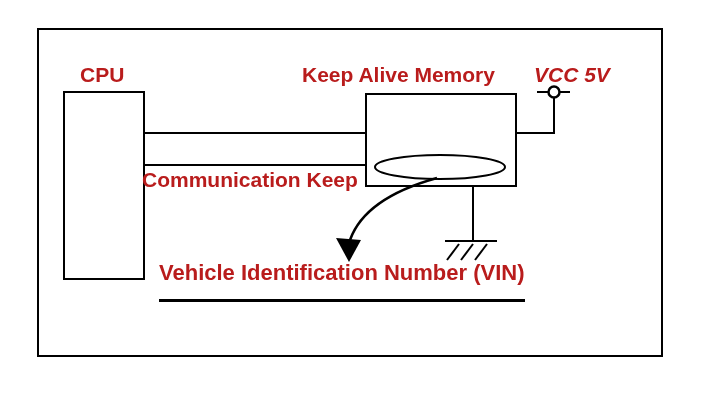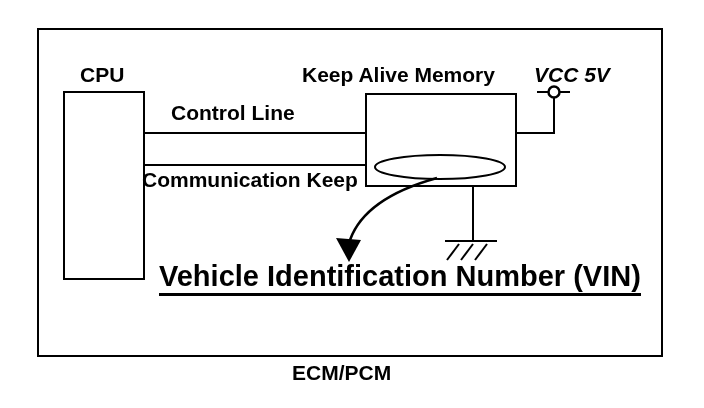--- a/index.html
+++ b/index.html
@@ -33,7 +33,7 @@
     font-size: 21px;
     line-height: 1;
     white-space: nowrap;
-    color: #000000;
+    color: #b91c1c;
   }
   #vin-label {
     font-size: 29px;

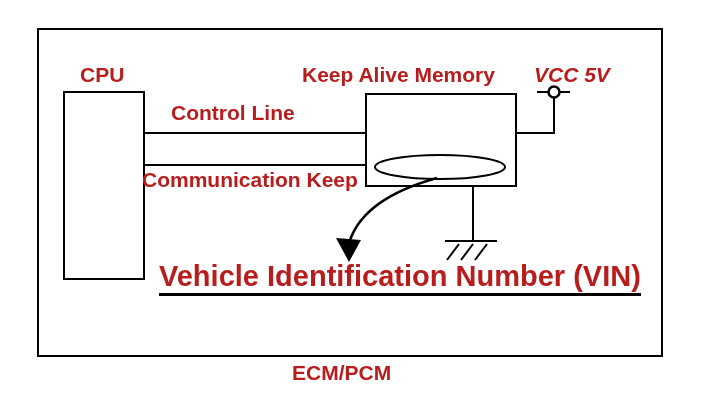--- a/index.html
+++ b/index.html
@@ -95,7 +95,6 @@
 
   <div class="label" style="left:534px; top:64px;font-style:italic;">VCC 5V</div>
 
-  <div class="label" style="left:171px; top:102px;">Control Line</div>
 
   <div class="label" style="left:142px; top:169px;">Communication Keep</div>
 

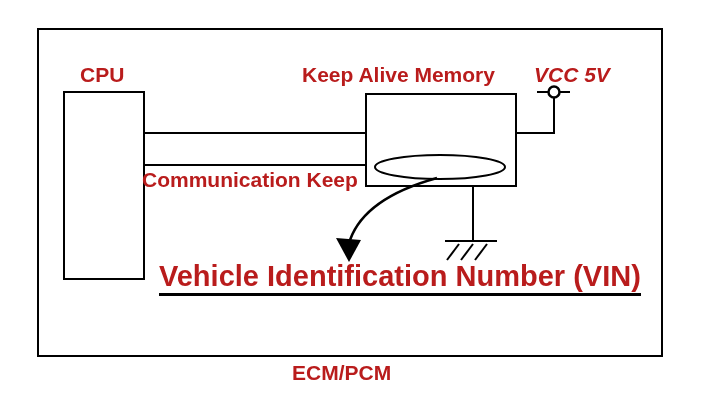--- a/index.html
+++ b/index.html
@@ -36,9 +36,9 @@
     color: #b91c1c;
   }
   #vin-label {
-    font-size: 29px;
+    font-size: 22px;
     border-bottom: 3px solid #000000;
-    padding-bottom: 2px;
+    padding-bottom: 15px;
   }
   svg.overlay {
     position: absolute;

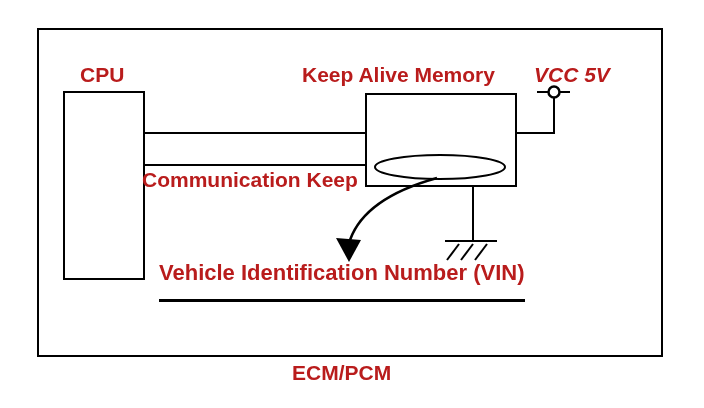--- a/index.html
+++ b/index.html
@@ -100,7 +100,6 @@
 
   <div class="label" id="vin-label" style="left:159px; top:262px;">Vehicle Identification Number (VIN)</div>
 
-  <div class="label" style="left:292px; top:362px;">ECM/PCM</div>
 
 </div>
 

